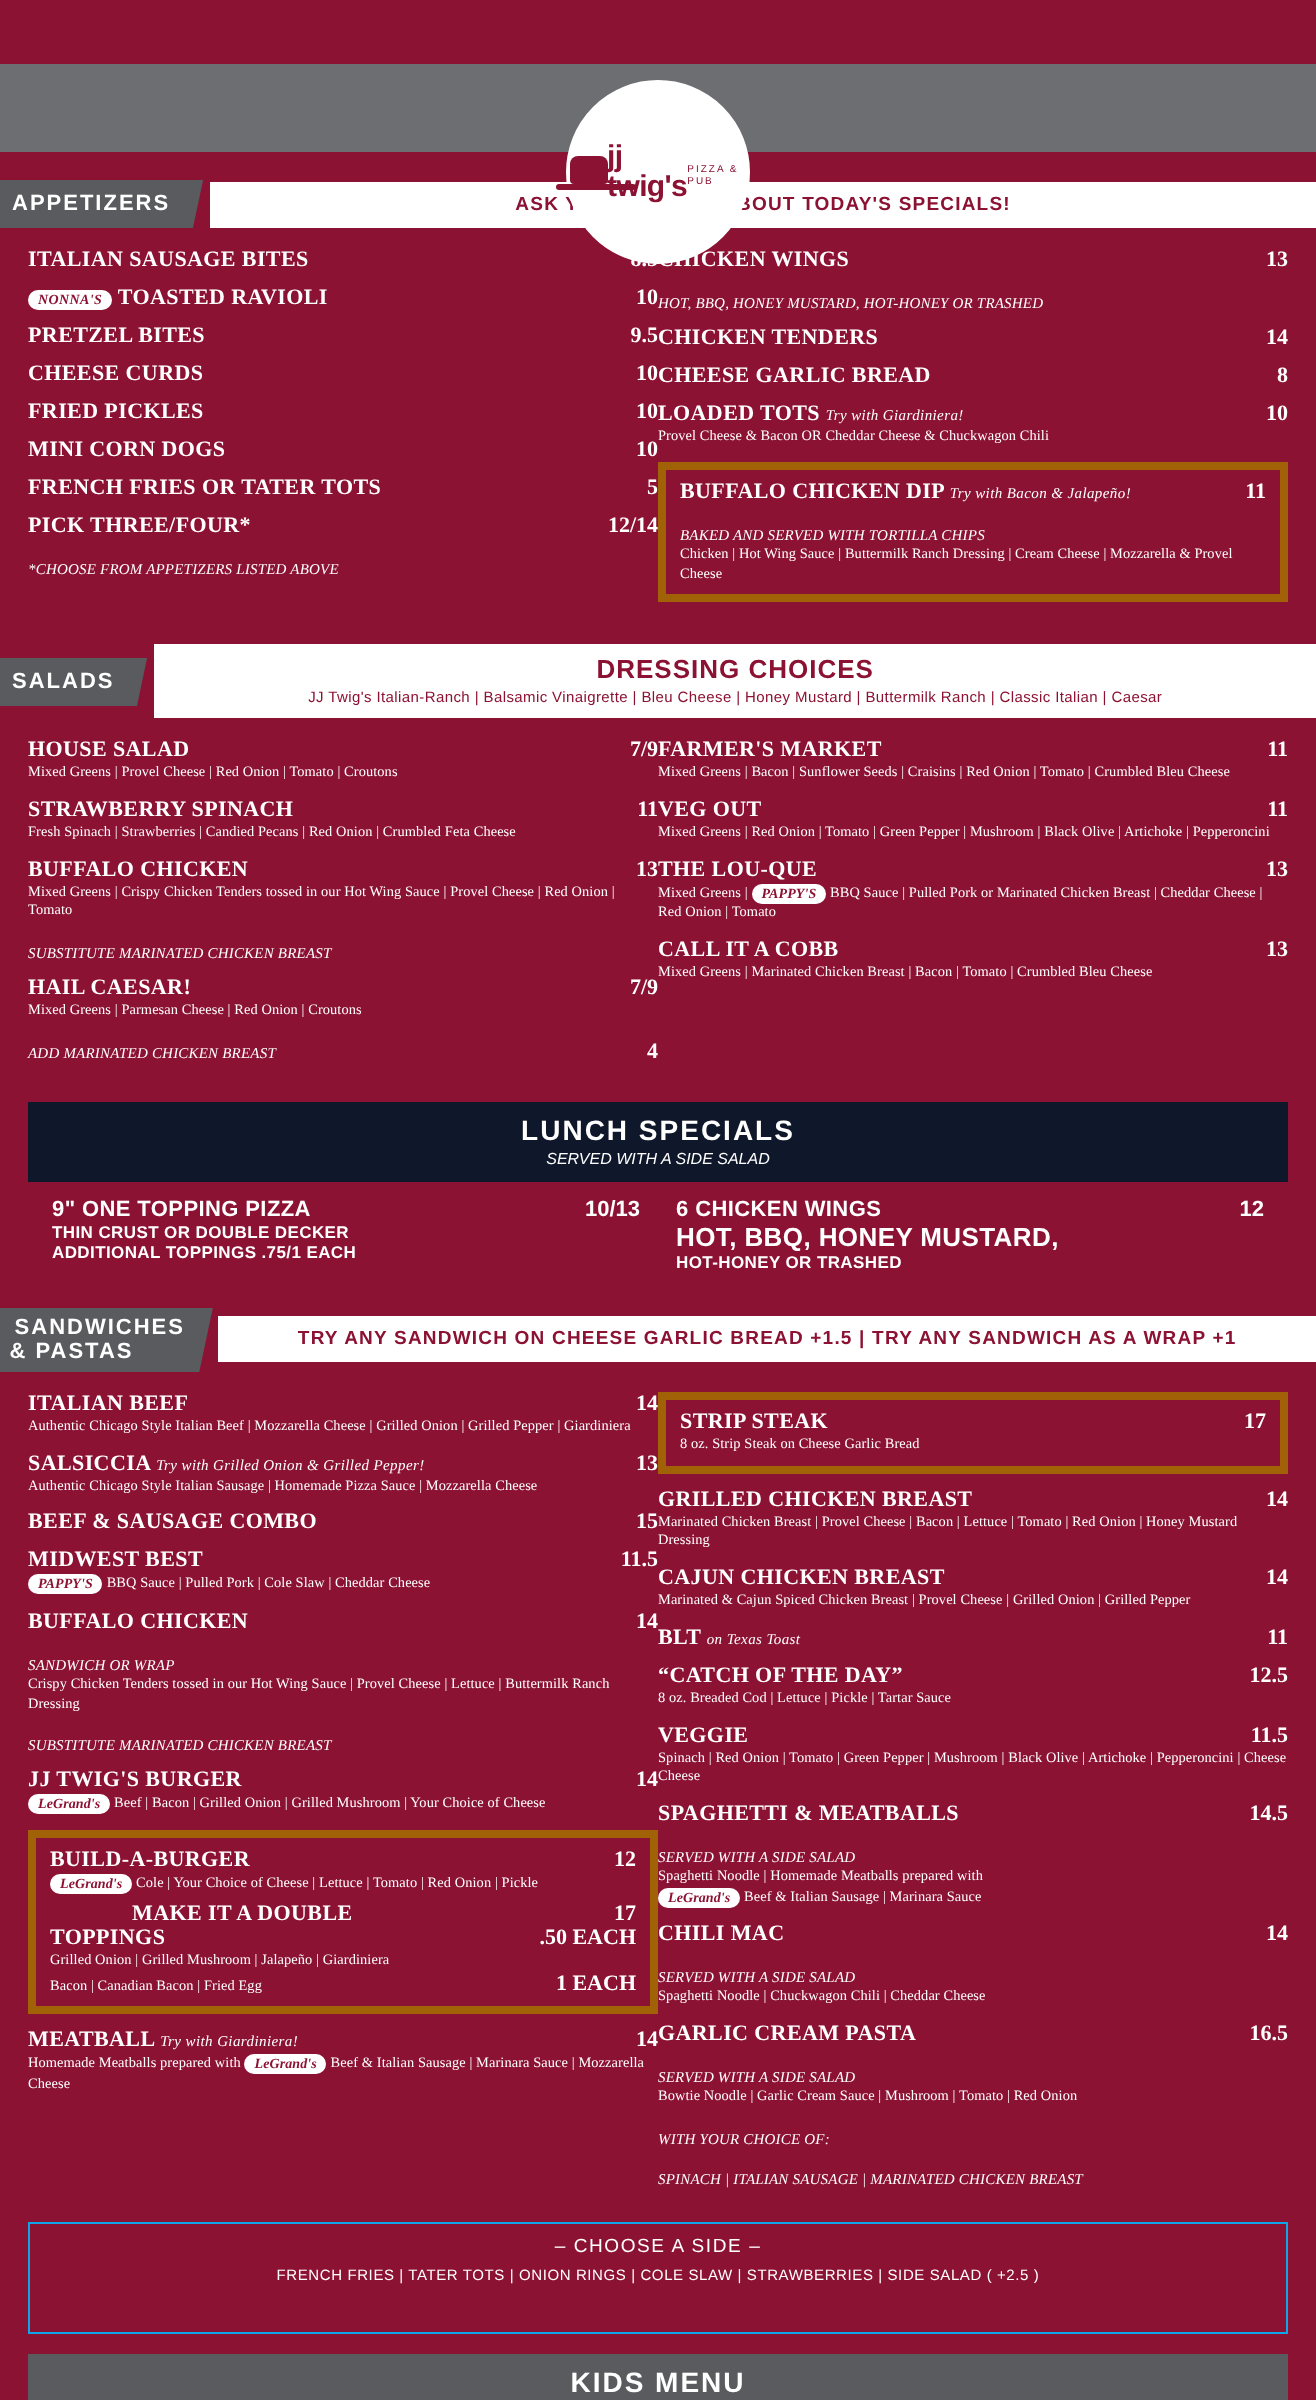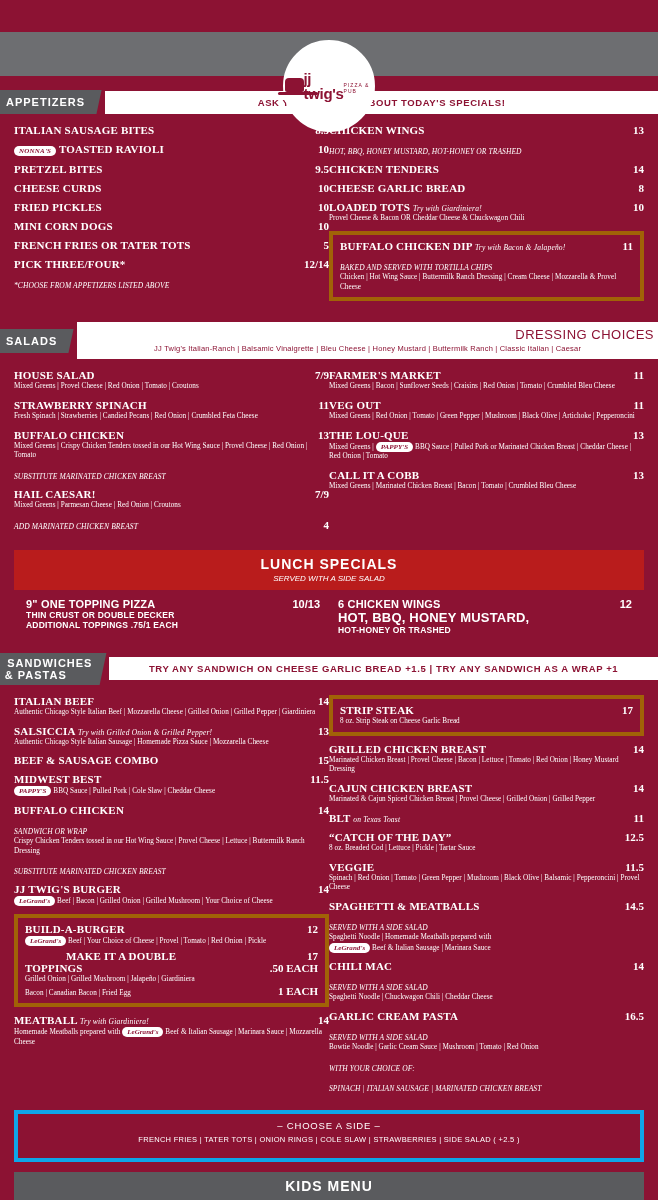--- a/index.html
+++ b/index.html
@@ -107,7 +107,7 @@
     flex: 1;
   }
   .banner-head .bh-title {
-    font-size: 13px; font-weight: normal; letter-spacing: .5px; text-align: right;
+    font-size: 13px; font-weight: bold; letter-spacing: .5px;
   }
   .banner-head .bh-sub {
     font-size: 7.5px; margin-top: 2px; letter-spacing: .2px;

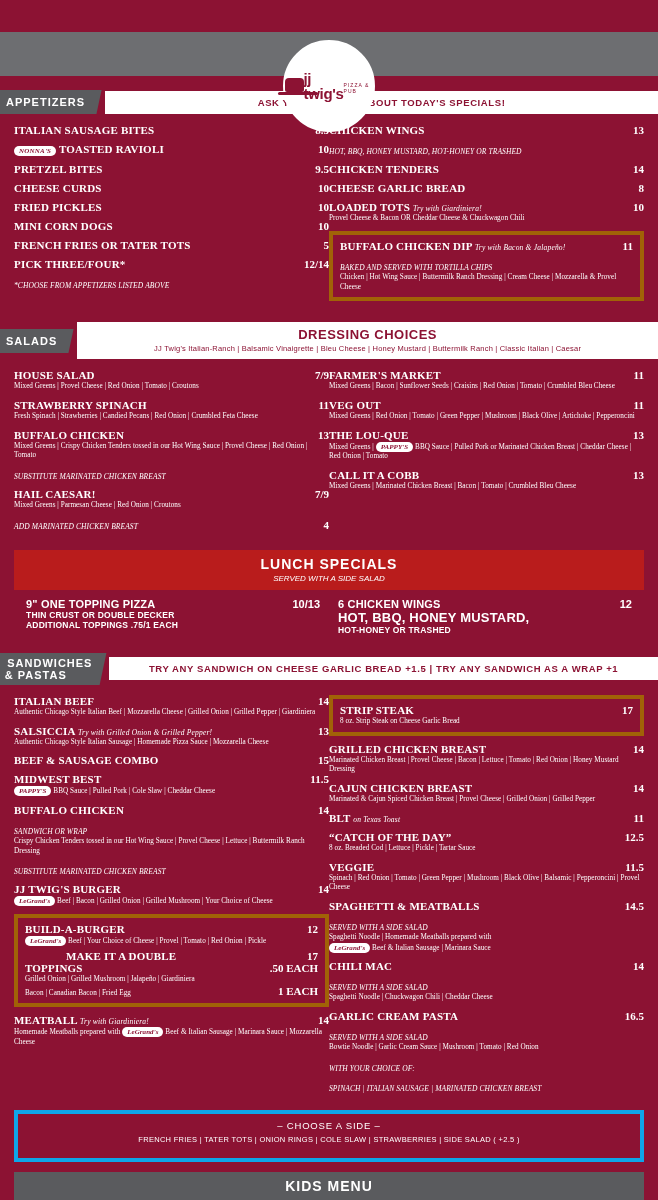--- a/index.html
+++ b/index.html
@@ -174,7 +174,7 @@
 
   
   .barhead {
-    background: #b91c1c;
+    background: #0f172a;
     text-align: center;
     padding: 6px 4px 7px;
     margin: 12px 14px 0 14px;

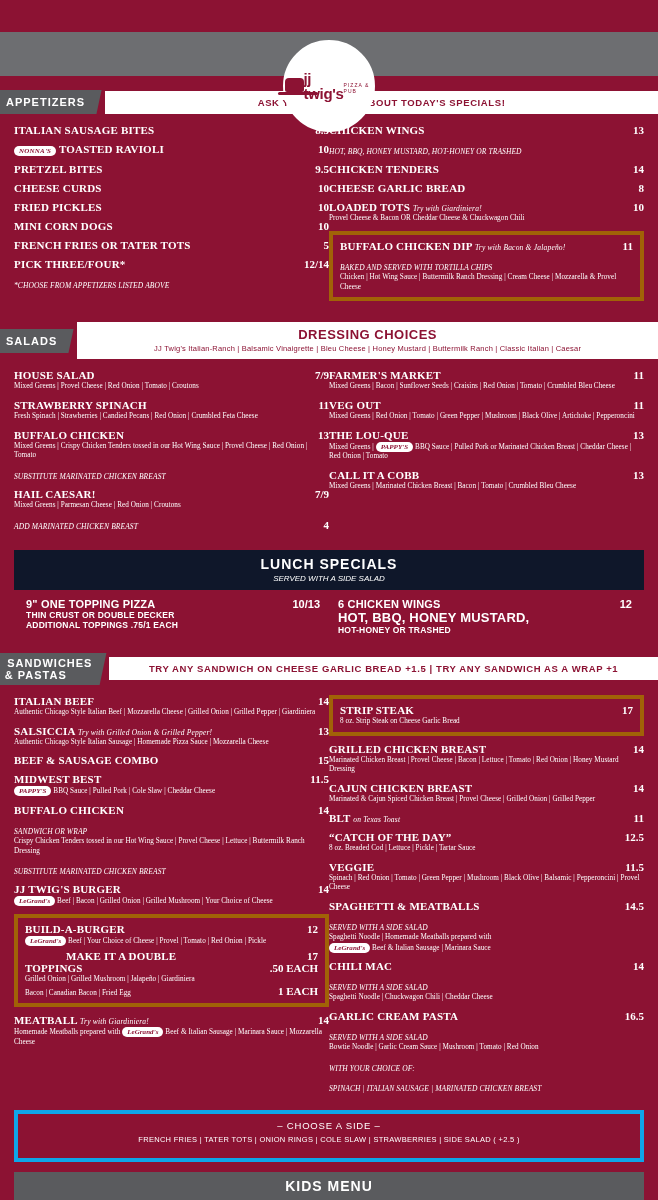--- a/index.html
+++ b/index.html
@@ -561,7 +561,7 @@
           <div class="item-name">VEGGIE</div>
           <div class="item-price">11.5</div>
         </div>
-      <div class="item-desc">Spinach | Red Onion | Tomato | Green Pepper | Mushroom | Black Olive | Balsamic | Pepperoncini | Provel Cheese</div>
+      <div class="item-desc">Spinach | Red Onion | Tomato | Green Pepper | Mushroom | Black Olive | Artichoke | Pepperoncini | Cheese Cheese</div>
     </div>
     <div class="item">
       <div class="item-head">

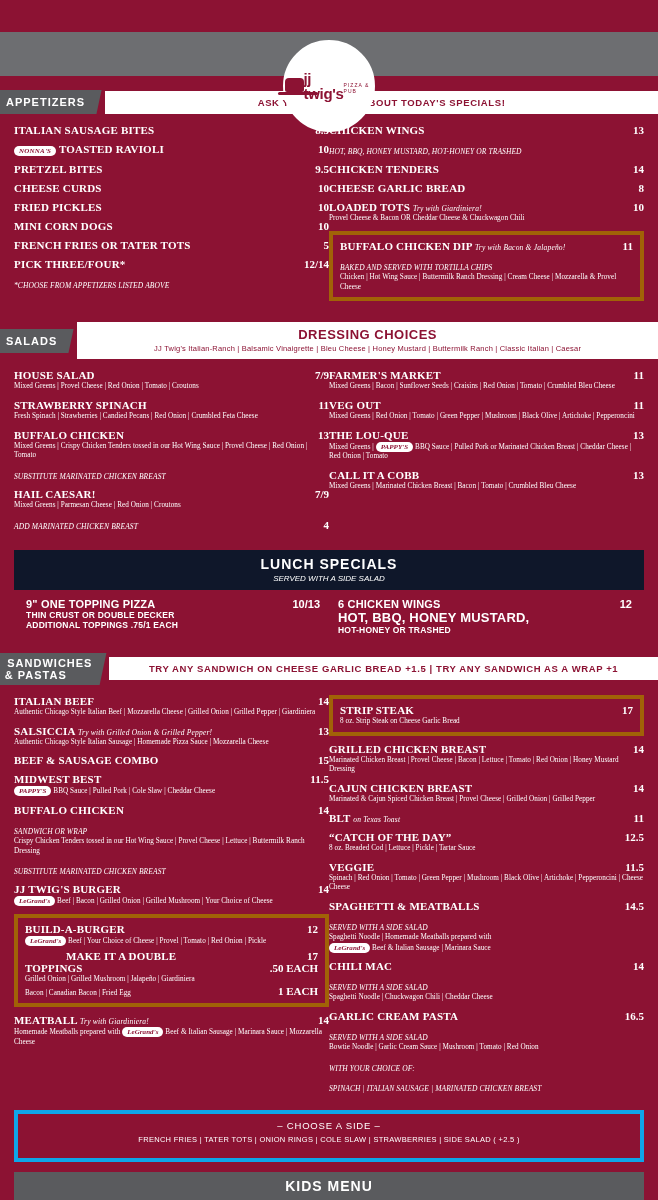--- a/index.html
+++ b/index.html
@@ -496,7 +496,7 @@
           <div class="item-name">BUILD-A-BURGER</div>
           <div class="item-price">12</div>
         </div>
-      <div class="item-desc"><span class="pill">LeGrand's</span> <span>Beef | Your Choice of Cheese | Provel | Tomato | Red Onion | Pickle</span></div>
+      <div class="item-desc"><span class="pill">LeGrand's</span> <span>Cole | Your Choice of Cheese | Lettuce | Tomato | Red Onion | Pickle</span></div>
       <div class="item-head" style="margin-top:4px;padding-left:41px;">
           <div class="item-name">MAKE IT A DOUBLE</div>
           <div class="item-price">17</div>

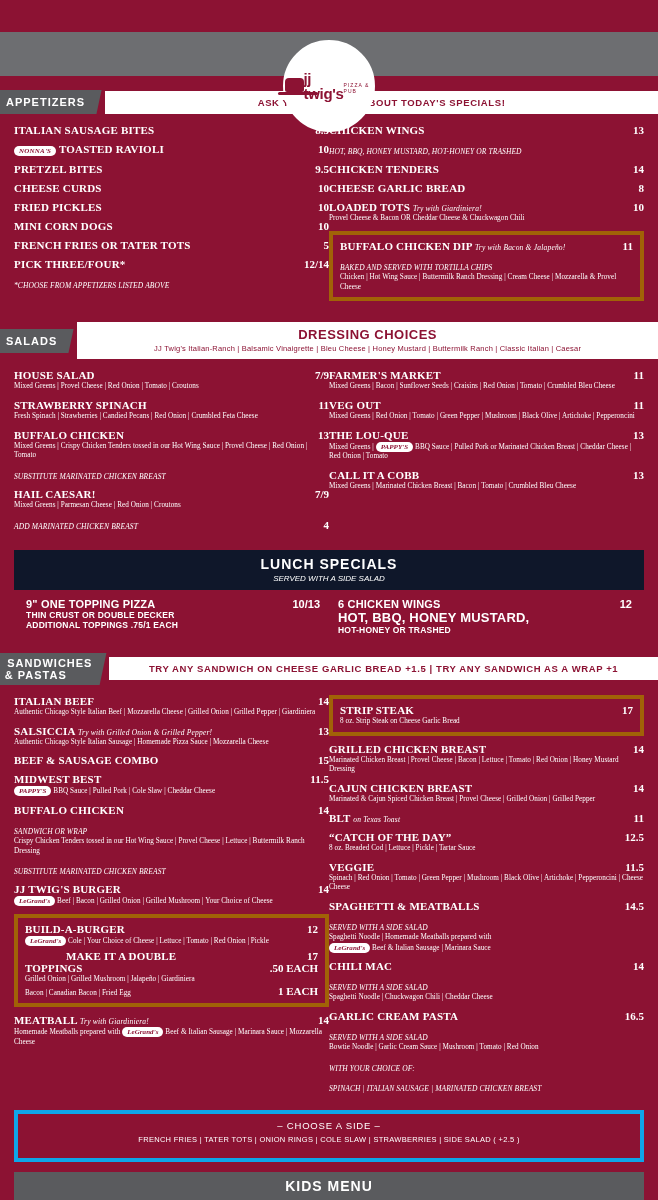--- a/index.html
+++ b/index.html
@@ -188,10 +188,10 @@
   .lunch-col { flex:1; }
 
   .choose-side {
-    border: 4px solid #0ea5e9;
+    border: 1px solid #0ea5e9;
     margin: 10px 14px 0 14px;
     text-align: center;
-    padding: 6px 4px 14px;
+    padding: 6px 4px 24px;
   }
   .choose-side .t { font-size: 9.5px; letter-spacing: .8px; }
   .choose-side .s { font-size: 7.5px; margin-top: 4px; letter-spacing: .3px; }

